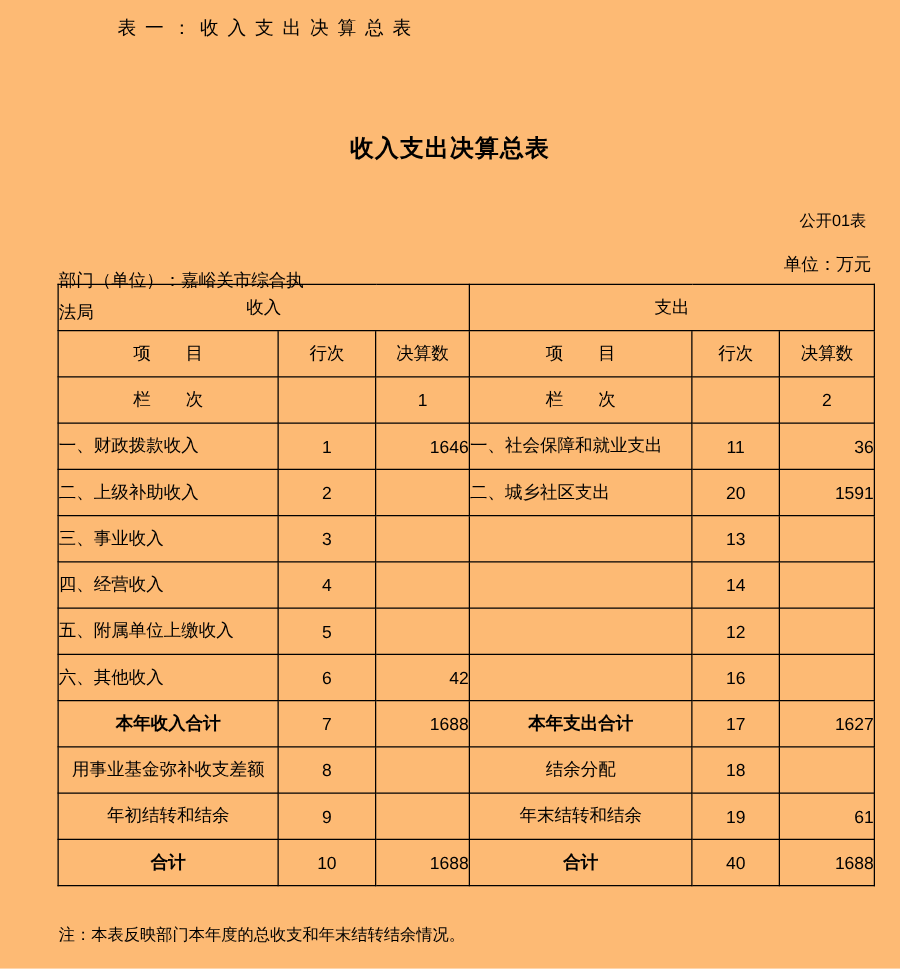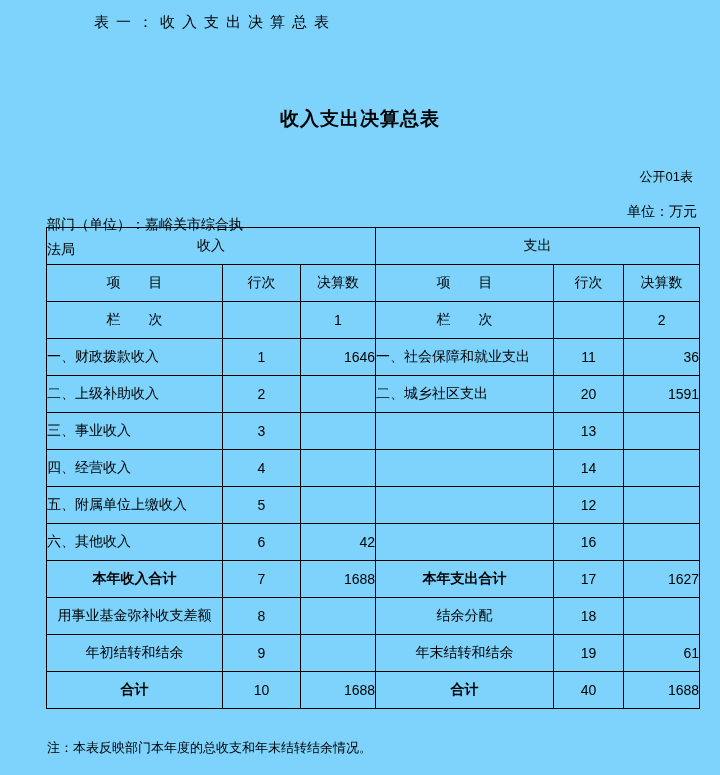--- a/index.html
+++ b/index.html
@@ -13,7 +13,7 @@
     position: relative;
     width: 720px;
     height: 775px;
-    background: #7dd3fc;
+    background: #fdba74;
     overflow: hidden;
   }
   .top-label {

